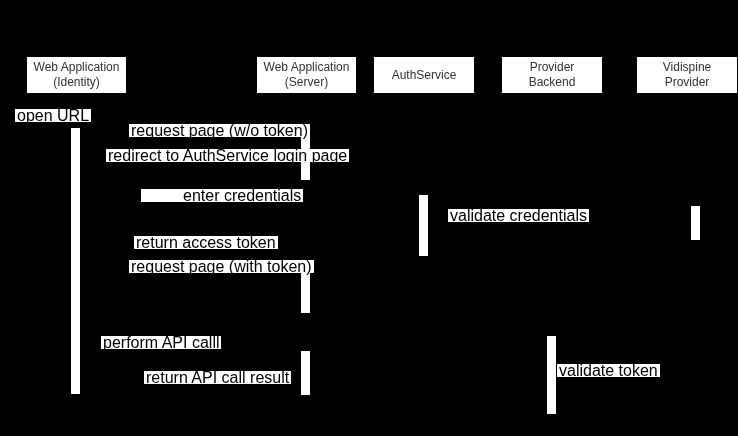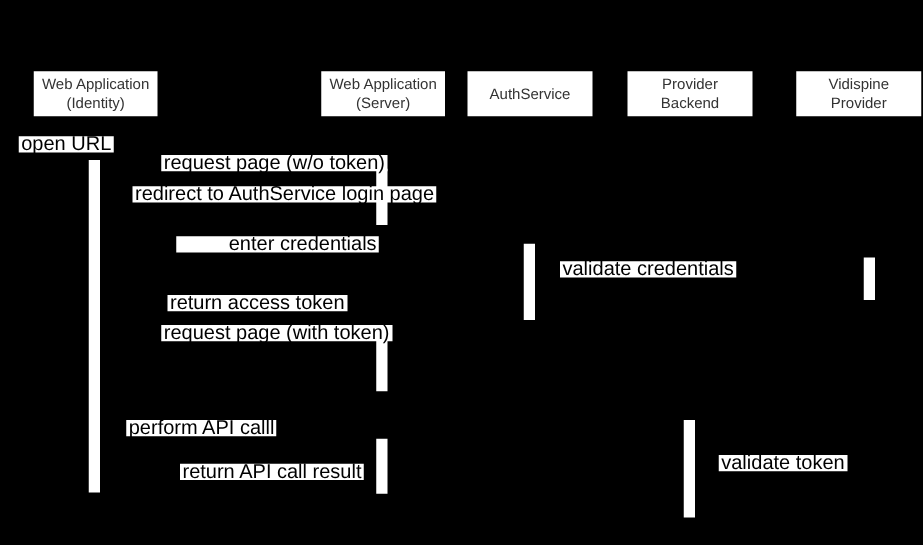--- a/index.html
+++ b/index.html
@@ -91,7 +91,7 @@
   <div class="msg" style="left:129px; top:260px;">request page (with token)</div>
   <div class="msg" style="left:101px; top:336px;">perform API calll</div>
   <div class="msg" style="left:104px; top:371px;margin-left:40px;">return API call result</div>
-  <div class="msg" style="left:575px; top:364px;">validate token</div>
+  <div class="msg" style="left:557px; top:364px;">validate token</div>
 
 </div>
 

